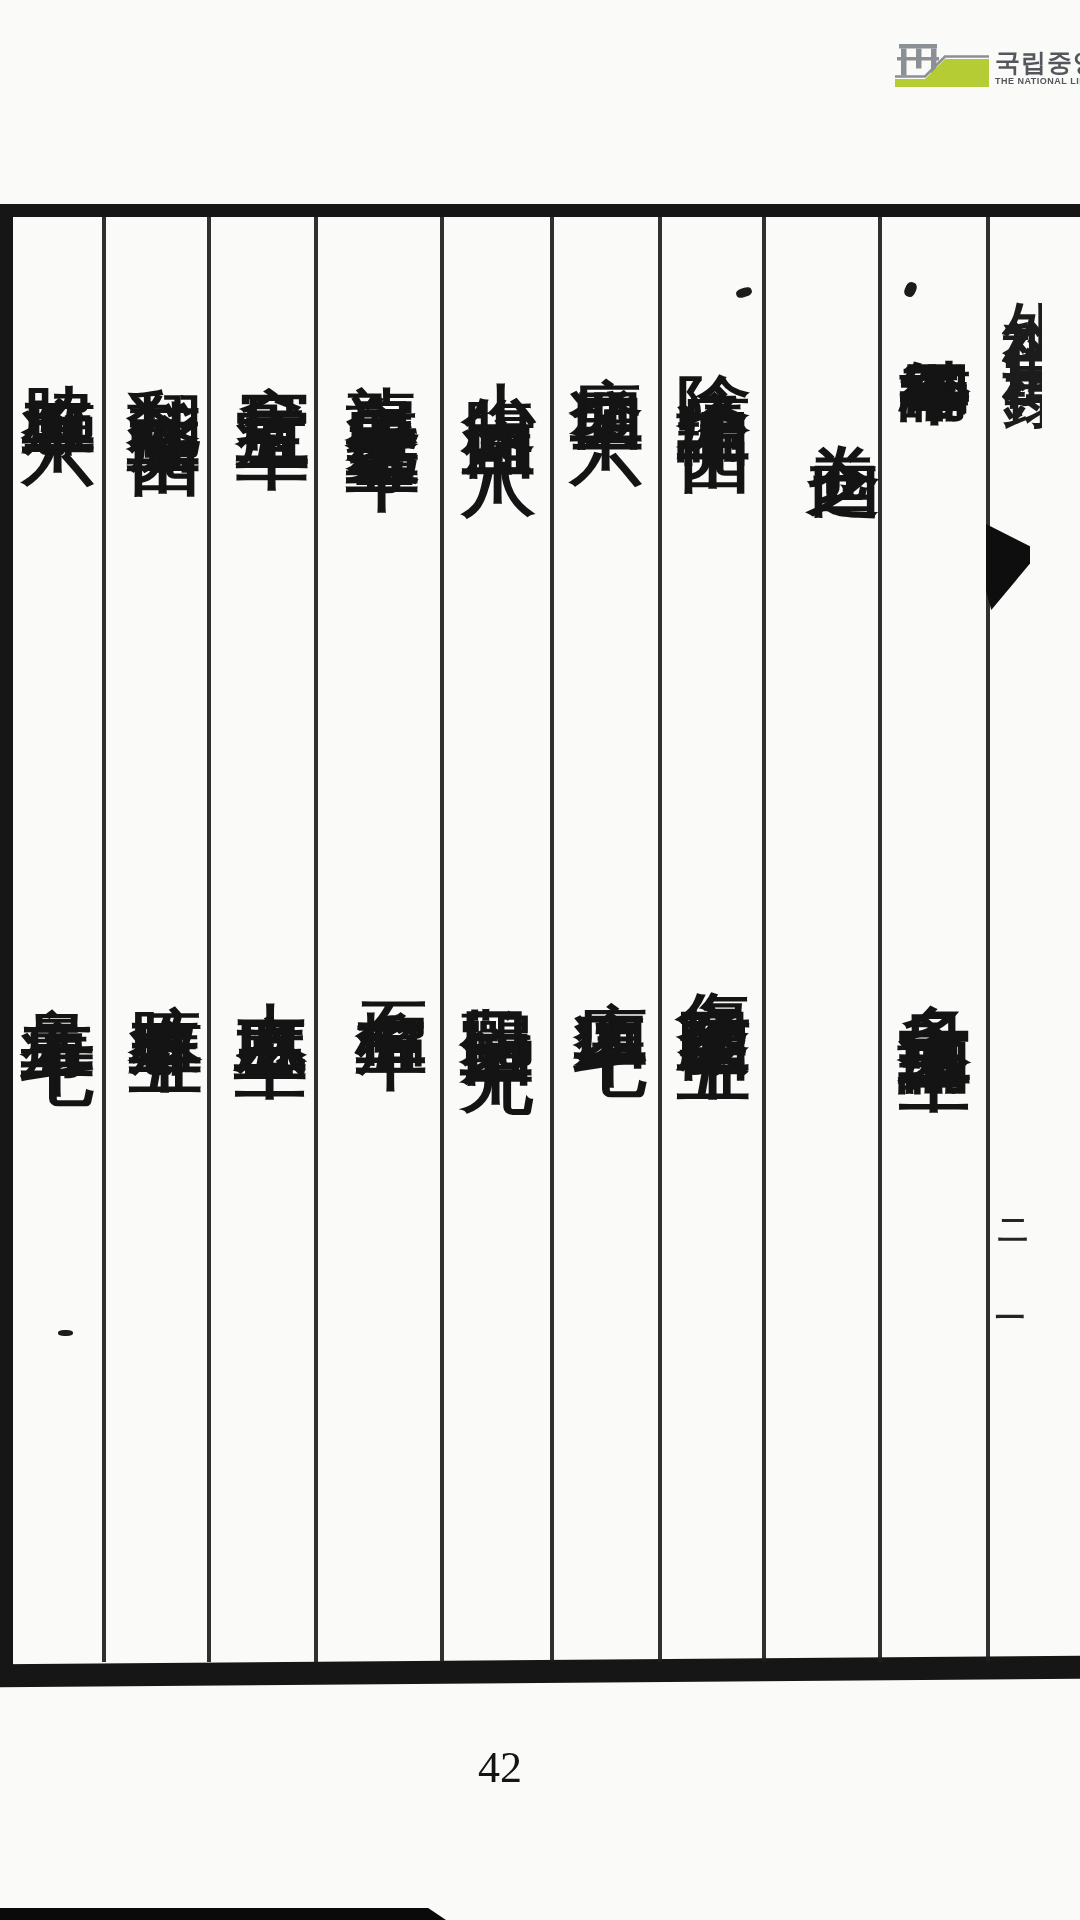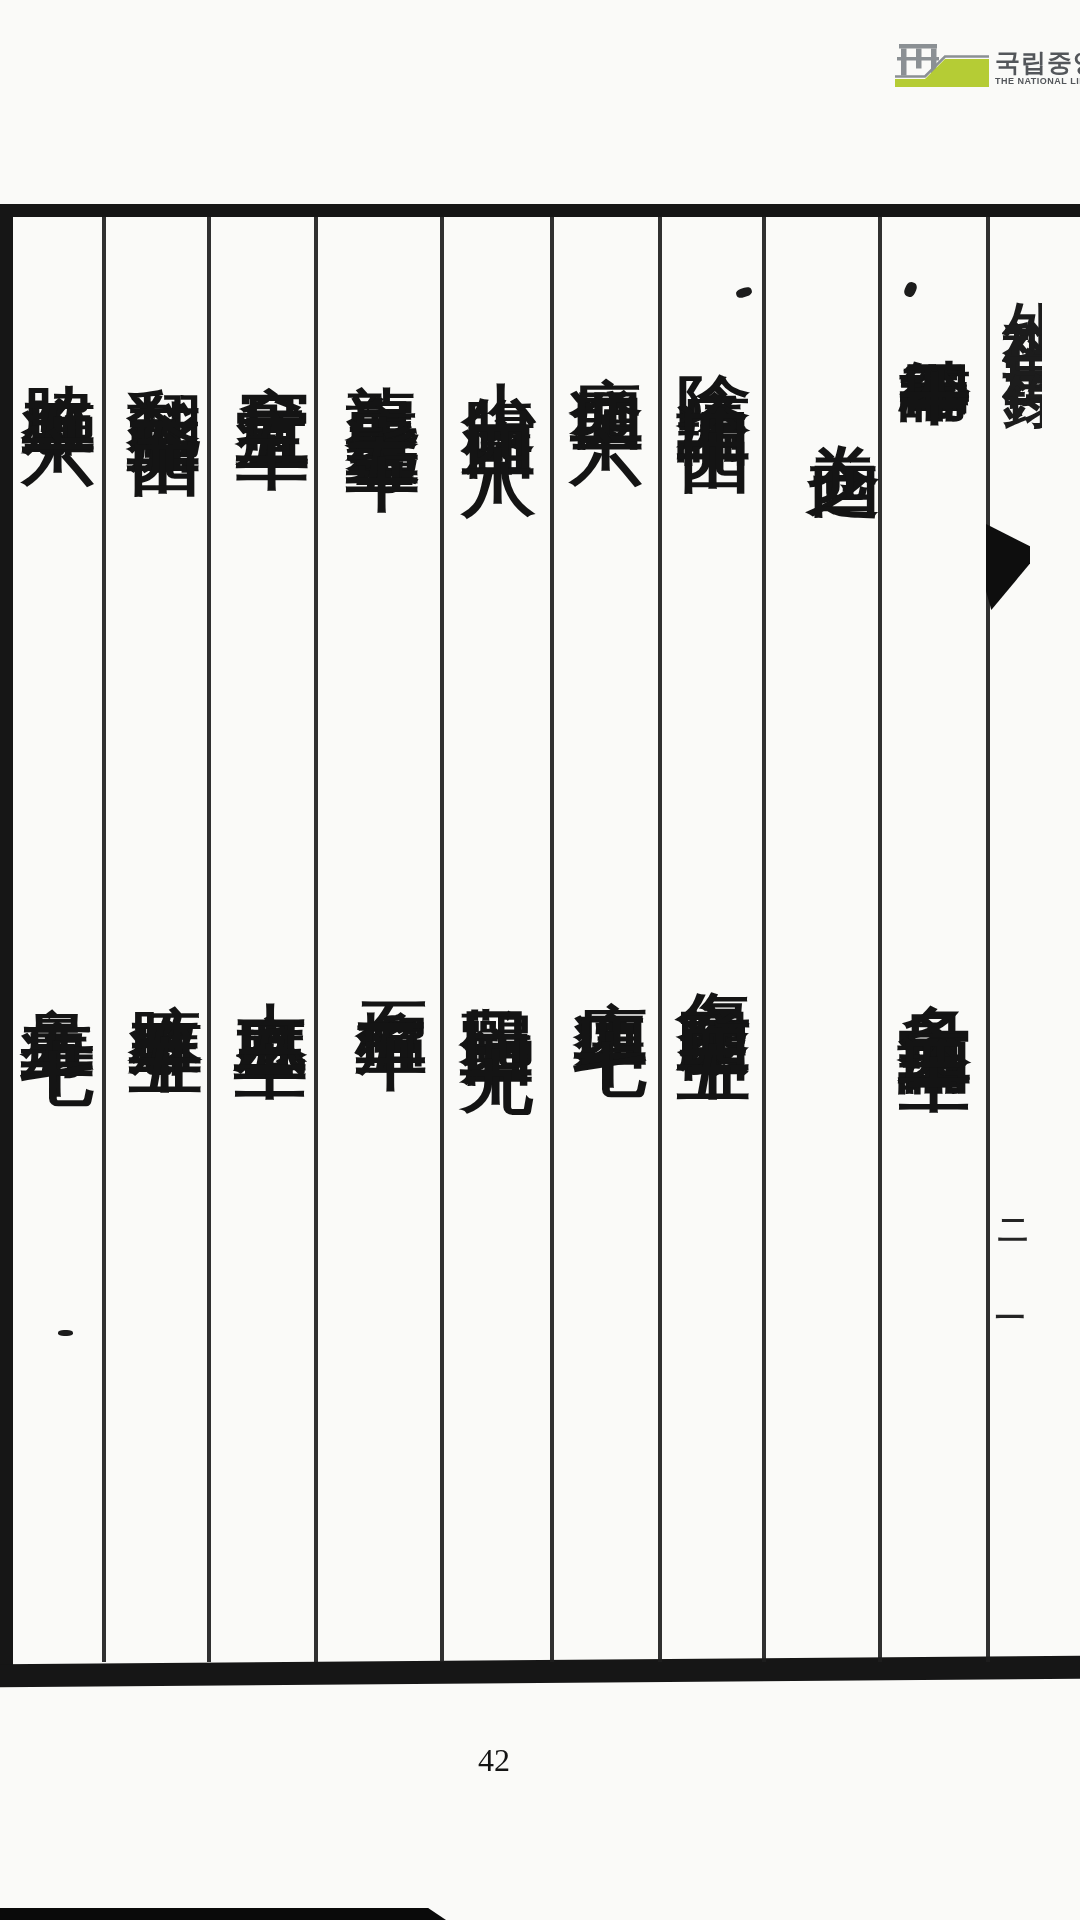--- a/index.html
+++ b/index.html
@@ -39,7 +39,7 @@
   .bottom-strip{position:absolute;left:0;top:1908px;width:446px;height:12px;background:#0a0a0a;
                 clip-path:polygon(0 0,96% 0,100% 100%,0 100%);}
   
-  .page-num{position:absolute;left:478px;top:1742px;font-size:32px;color:#141414;
+  .page-num{position:absolute;left:478px;top:1742px;font-size:44px;color:#141414;
             font-family:"Liberation Serif",serif;}
 </style>
 </head>

